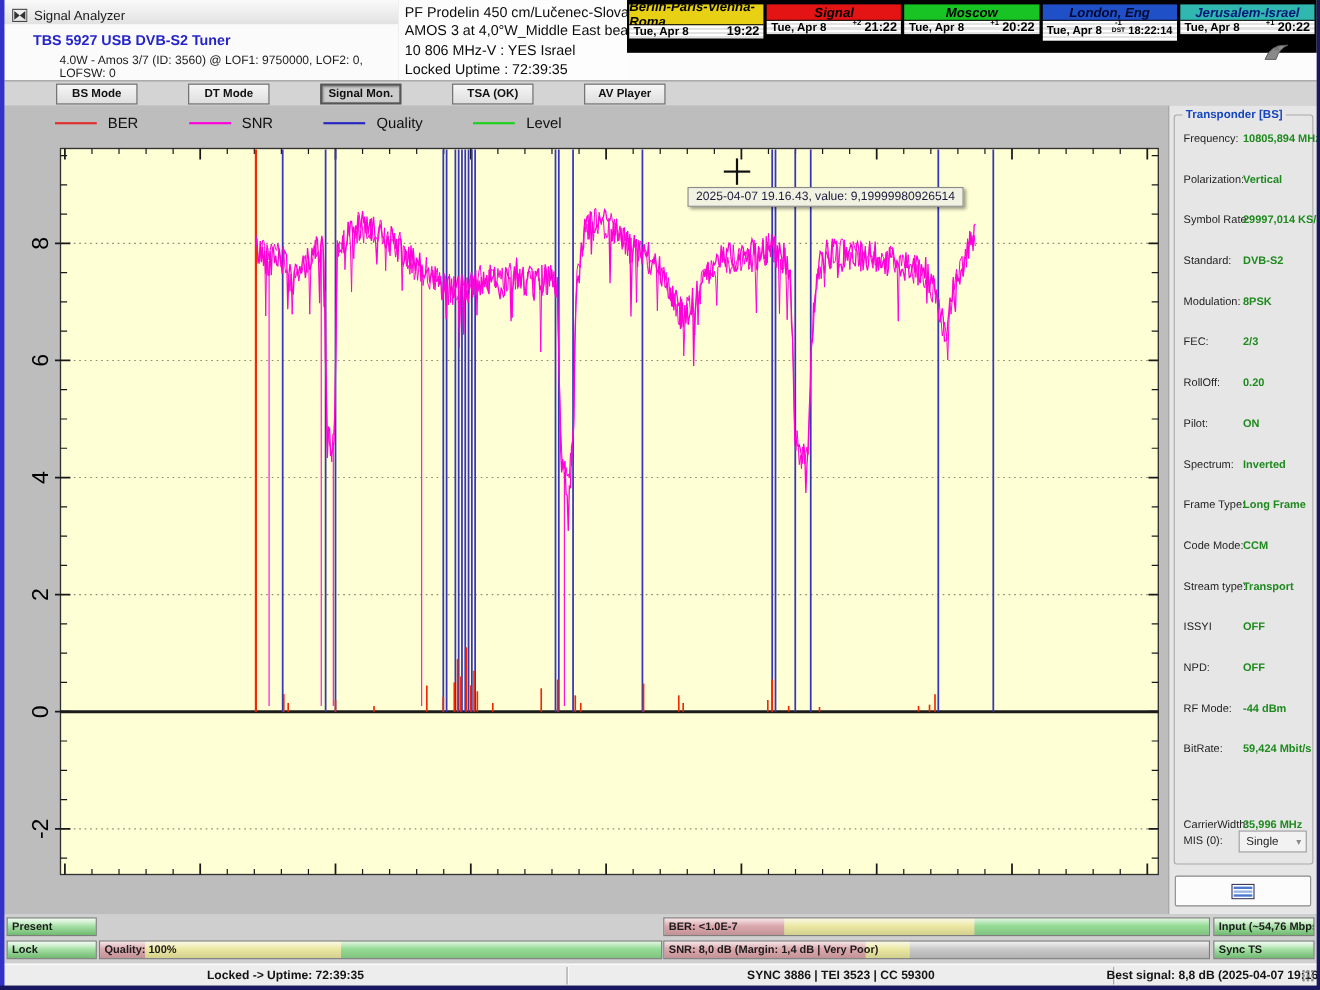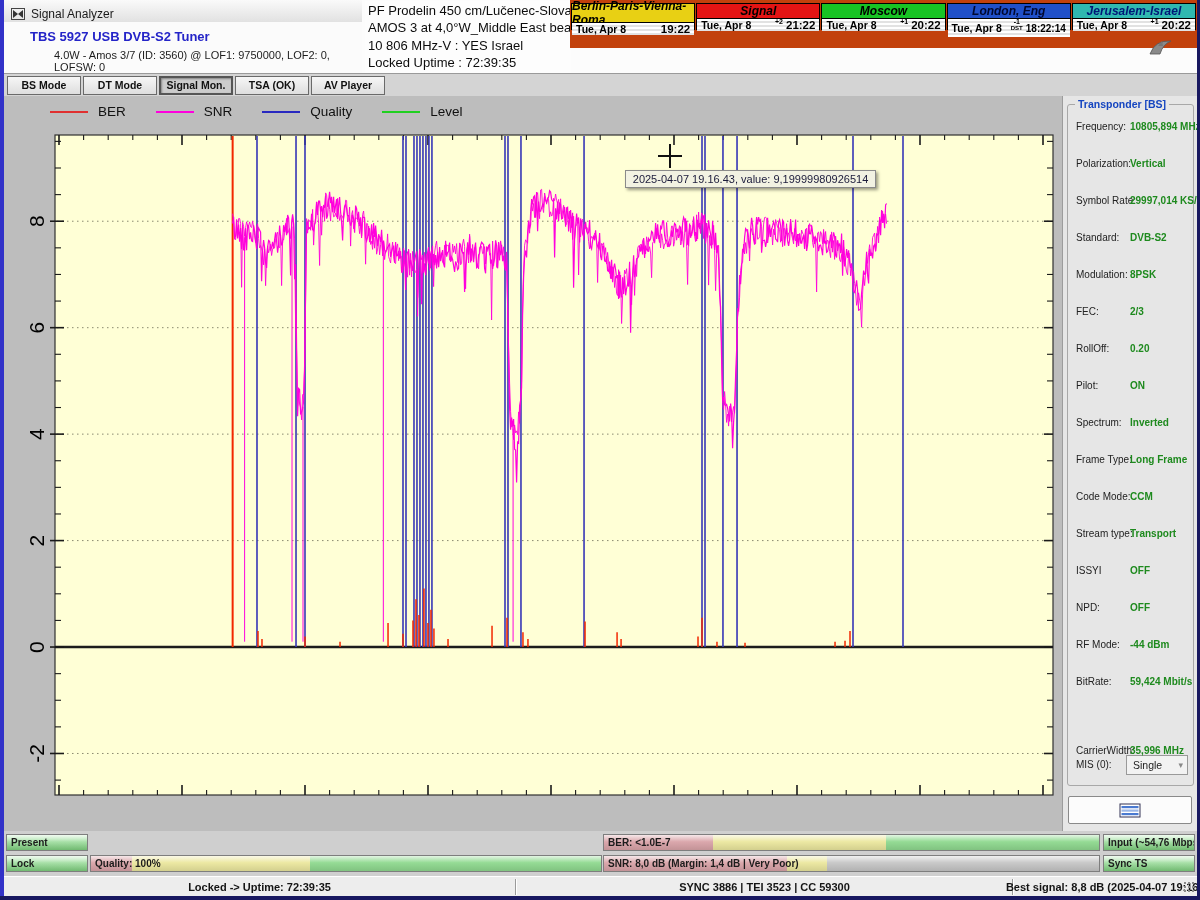--- a/index.html
+++ b/index.html
@@ -27,7 +27,7 @@
   #info-block div{font-size:13px;line-height:17.4px;color:#0c0c0c;white-space:nowrap;}
 
   
-  #clocks{left:570px;top:0;width:627px;height:48px;background:#c2410c;display:flex;gap:1px;padding:3px 1px 18px 1px;}
+  #clocks{left:570px;top:0;width:627px;height:48px;background:#000000;display:flex;gap:1px;padding:3px 1px 18px 1px;}
   .clock{flex:1;display:flex;flex-direction:column;border:1px solid #000;}
   .clock-head{height:19px;display:flex;align-items:center;justify-content:center;font-size:12px;font-weight:bold;font-style:italic;border-bottom:1px solid #000;}
   .clock-body{flex:1;background:repeating-linear-gradient(#ffffff 0 2px,#e2e2e2 2px 4px);display:flex;align-items:center;padding:0 4px;}

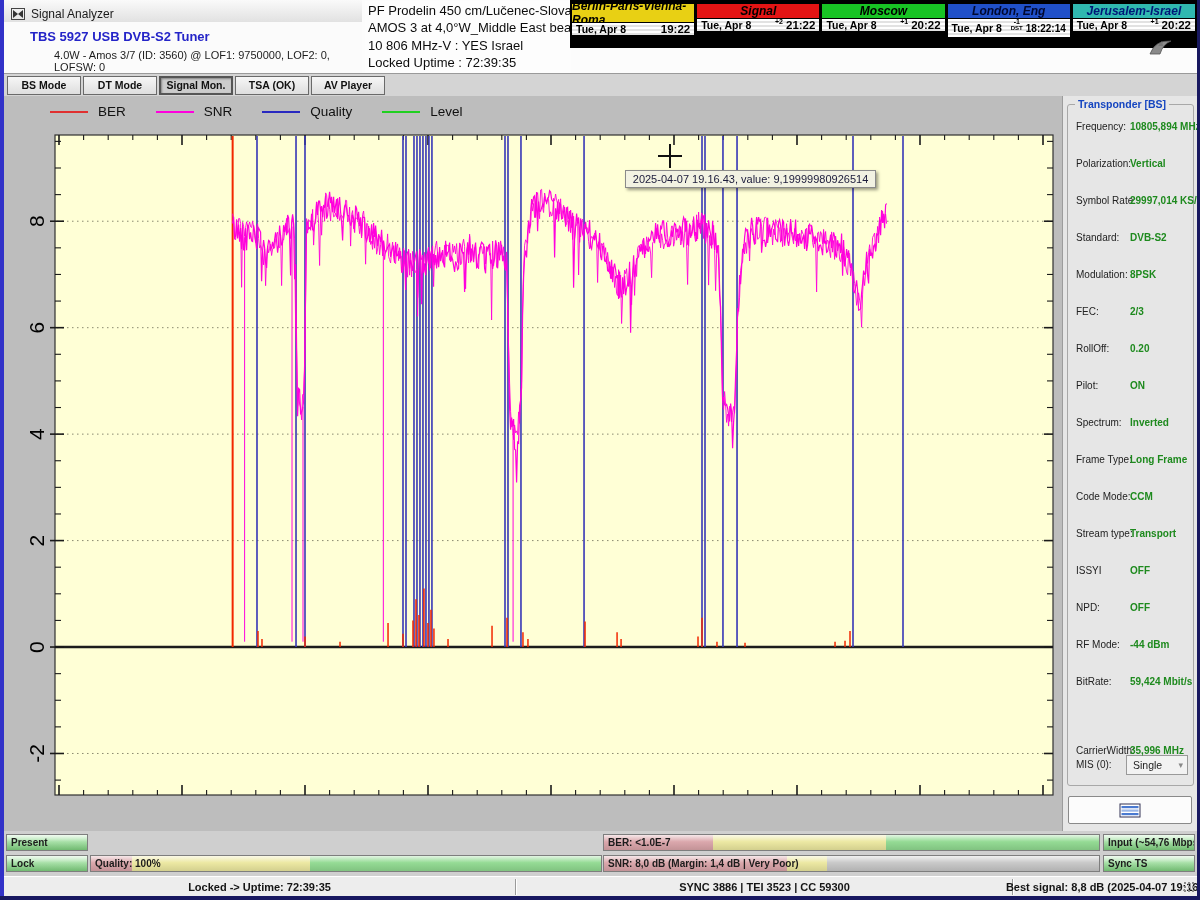--- a/index.html
+++ b/index.html
@@ -39,7 +39,7 @@
 
   
   #tabbar{left:4px;top:73px;width:1193px;height:23px;background:#d4d4d4;border-top:1px solid #9a9a9a;display:flex;align-items:center;padding-left:3px;gap:2px;}
-  .tab{width:74px;height:19px;background:linear-gradient(#f6f6f6,#dedede);border:1px solid #6a6a6a;font-size:10.5px;font-weight:bold;color:#111;display:flex;align-items:center;justify-content:center;}
+  .tab{width:74px;height:19px;background:linear-gradient(#f6f6f6,#dedede);border:1px solid #6a6a6a;font-size:10.5px;font-weight:bold;color:#111;display:flex;align-items:center;justify-content:center;margin-left:44px;}
   .tab.active{background:#cccccc;border:2px solid #555;box-shadow:inset 1px 1px 2px rgba(0,0,0,.35);}
 
   

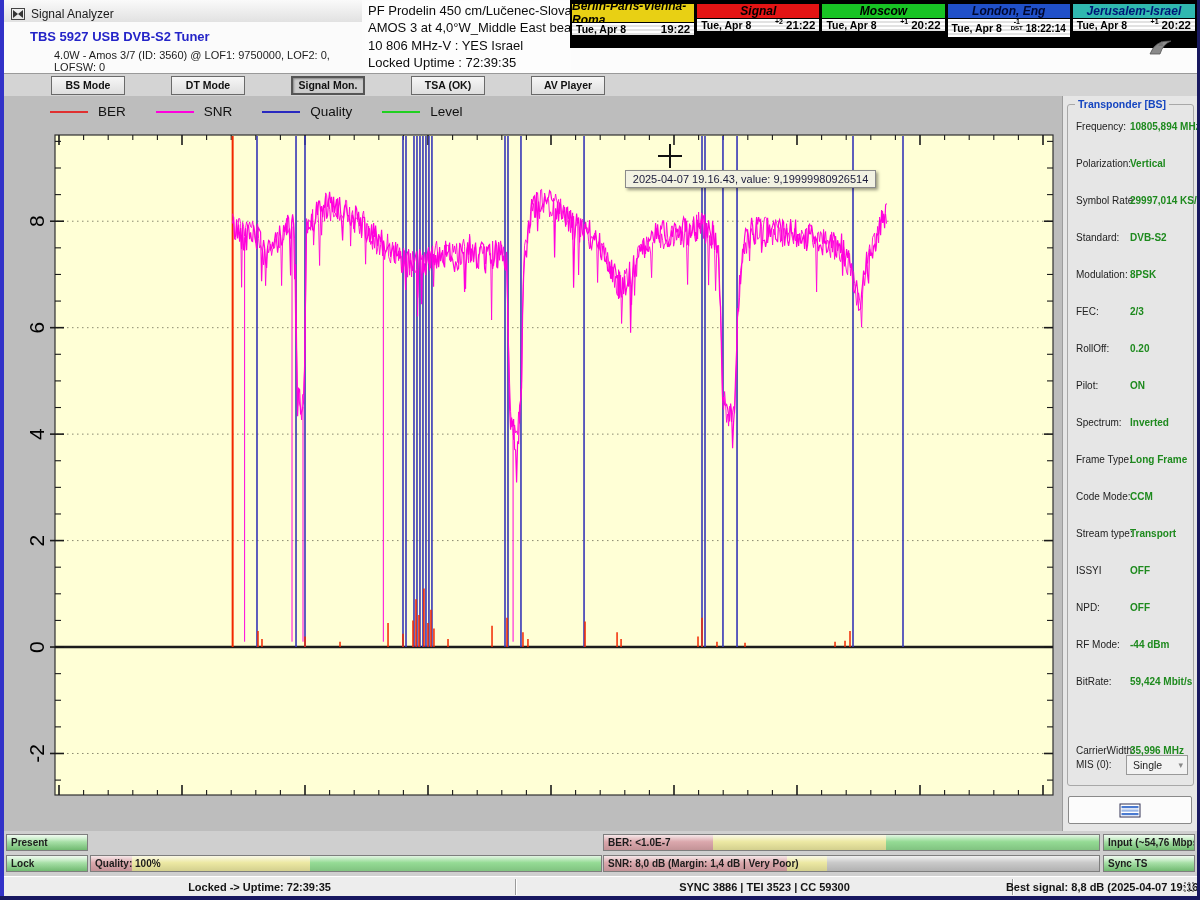--- a/index.html
+++ b/index.html
@@ -44,7 +44,7 @@
 
   
   #chart-region{left:4px;top:96px;width:1058px;height:735px;background:#bdbdbd;}
-  #legend{position:absolute;left:46px;top:8px;display:flex;gap:30px;align-items:center;}
+  #legend{position:absolute;left:46px;top:8px;display:flex;gap:46px;align-items:center;}
   .leg-item{display:flex;align-items:center;gap:10px;}
   .leg-swatch{width:38px;height:0;border-top:2px solid #000;}
   .leg-label{font-size:13.5px;color:#101010;}

